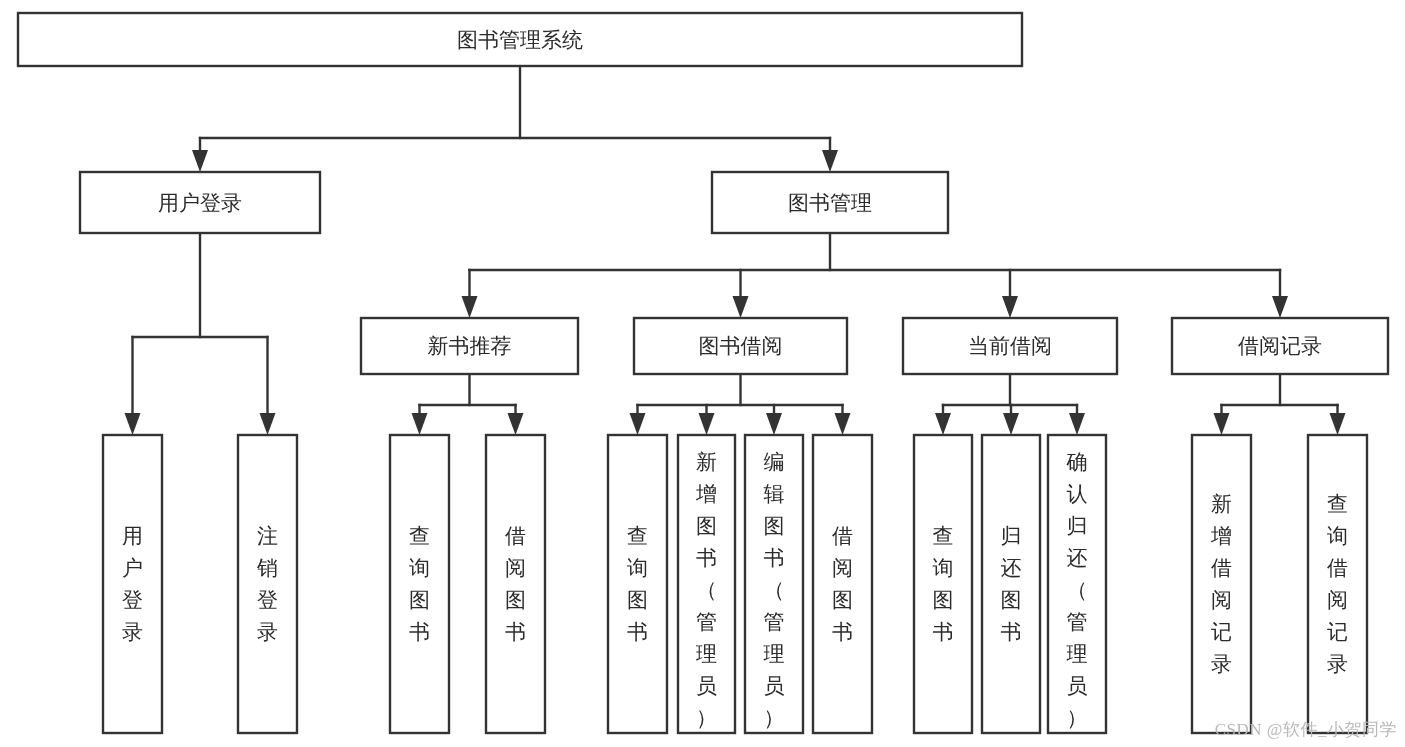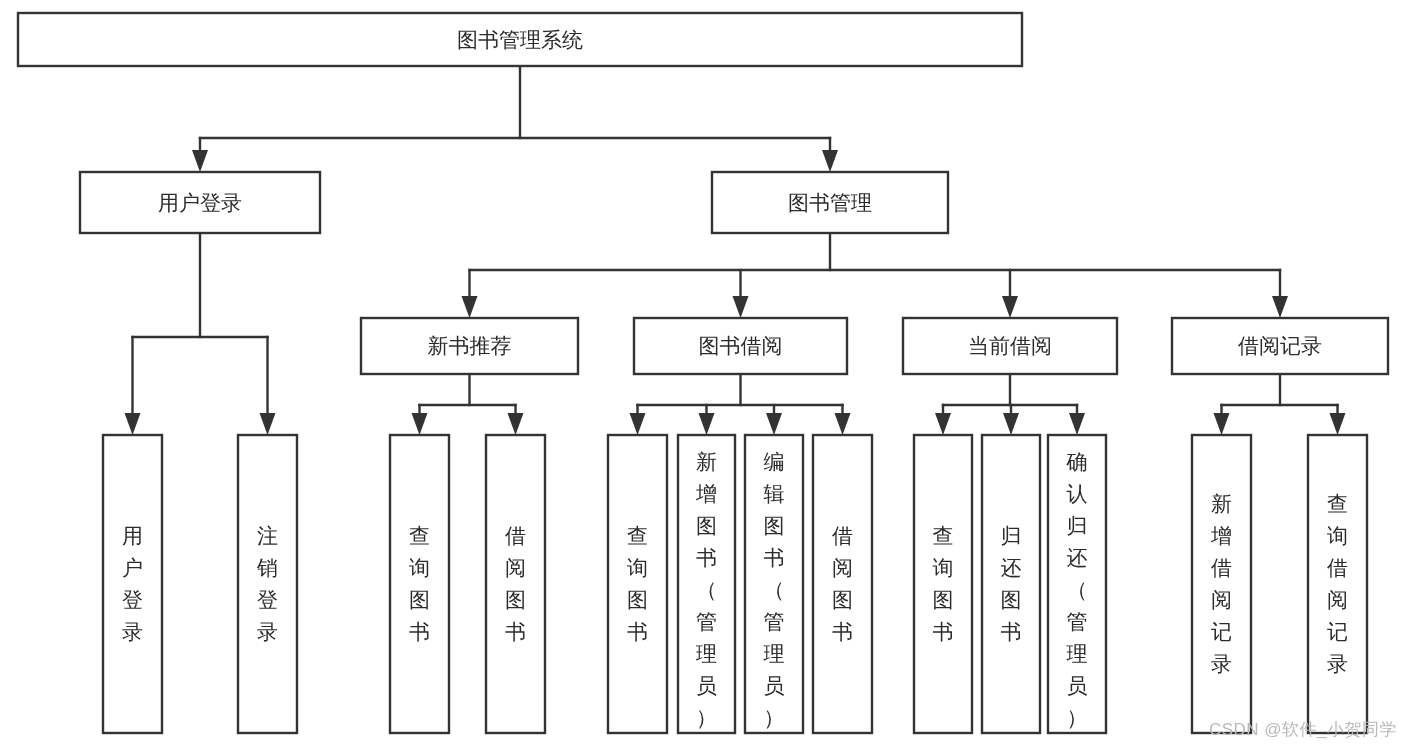--- a/index.html
+++ b/index.html
@@ -50,7 +50,7 @@
     position: absolute;
     right: 8px;
     bottom: 6px;
-    font-family: Liberation Sans, sans-serif;
+    font-family: Liberation Serif, serif;
     font-size: 17px;
     color: #b9b9b9;
     white-space: nowrap;

